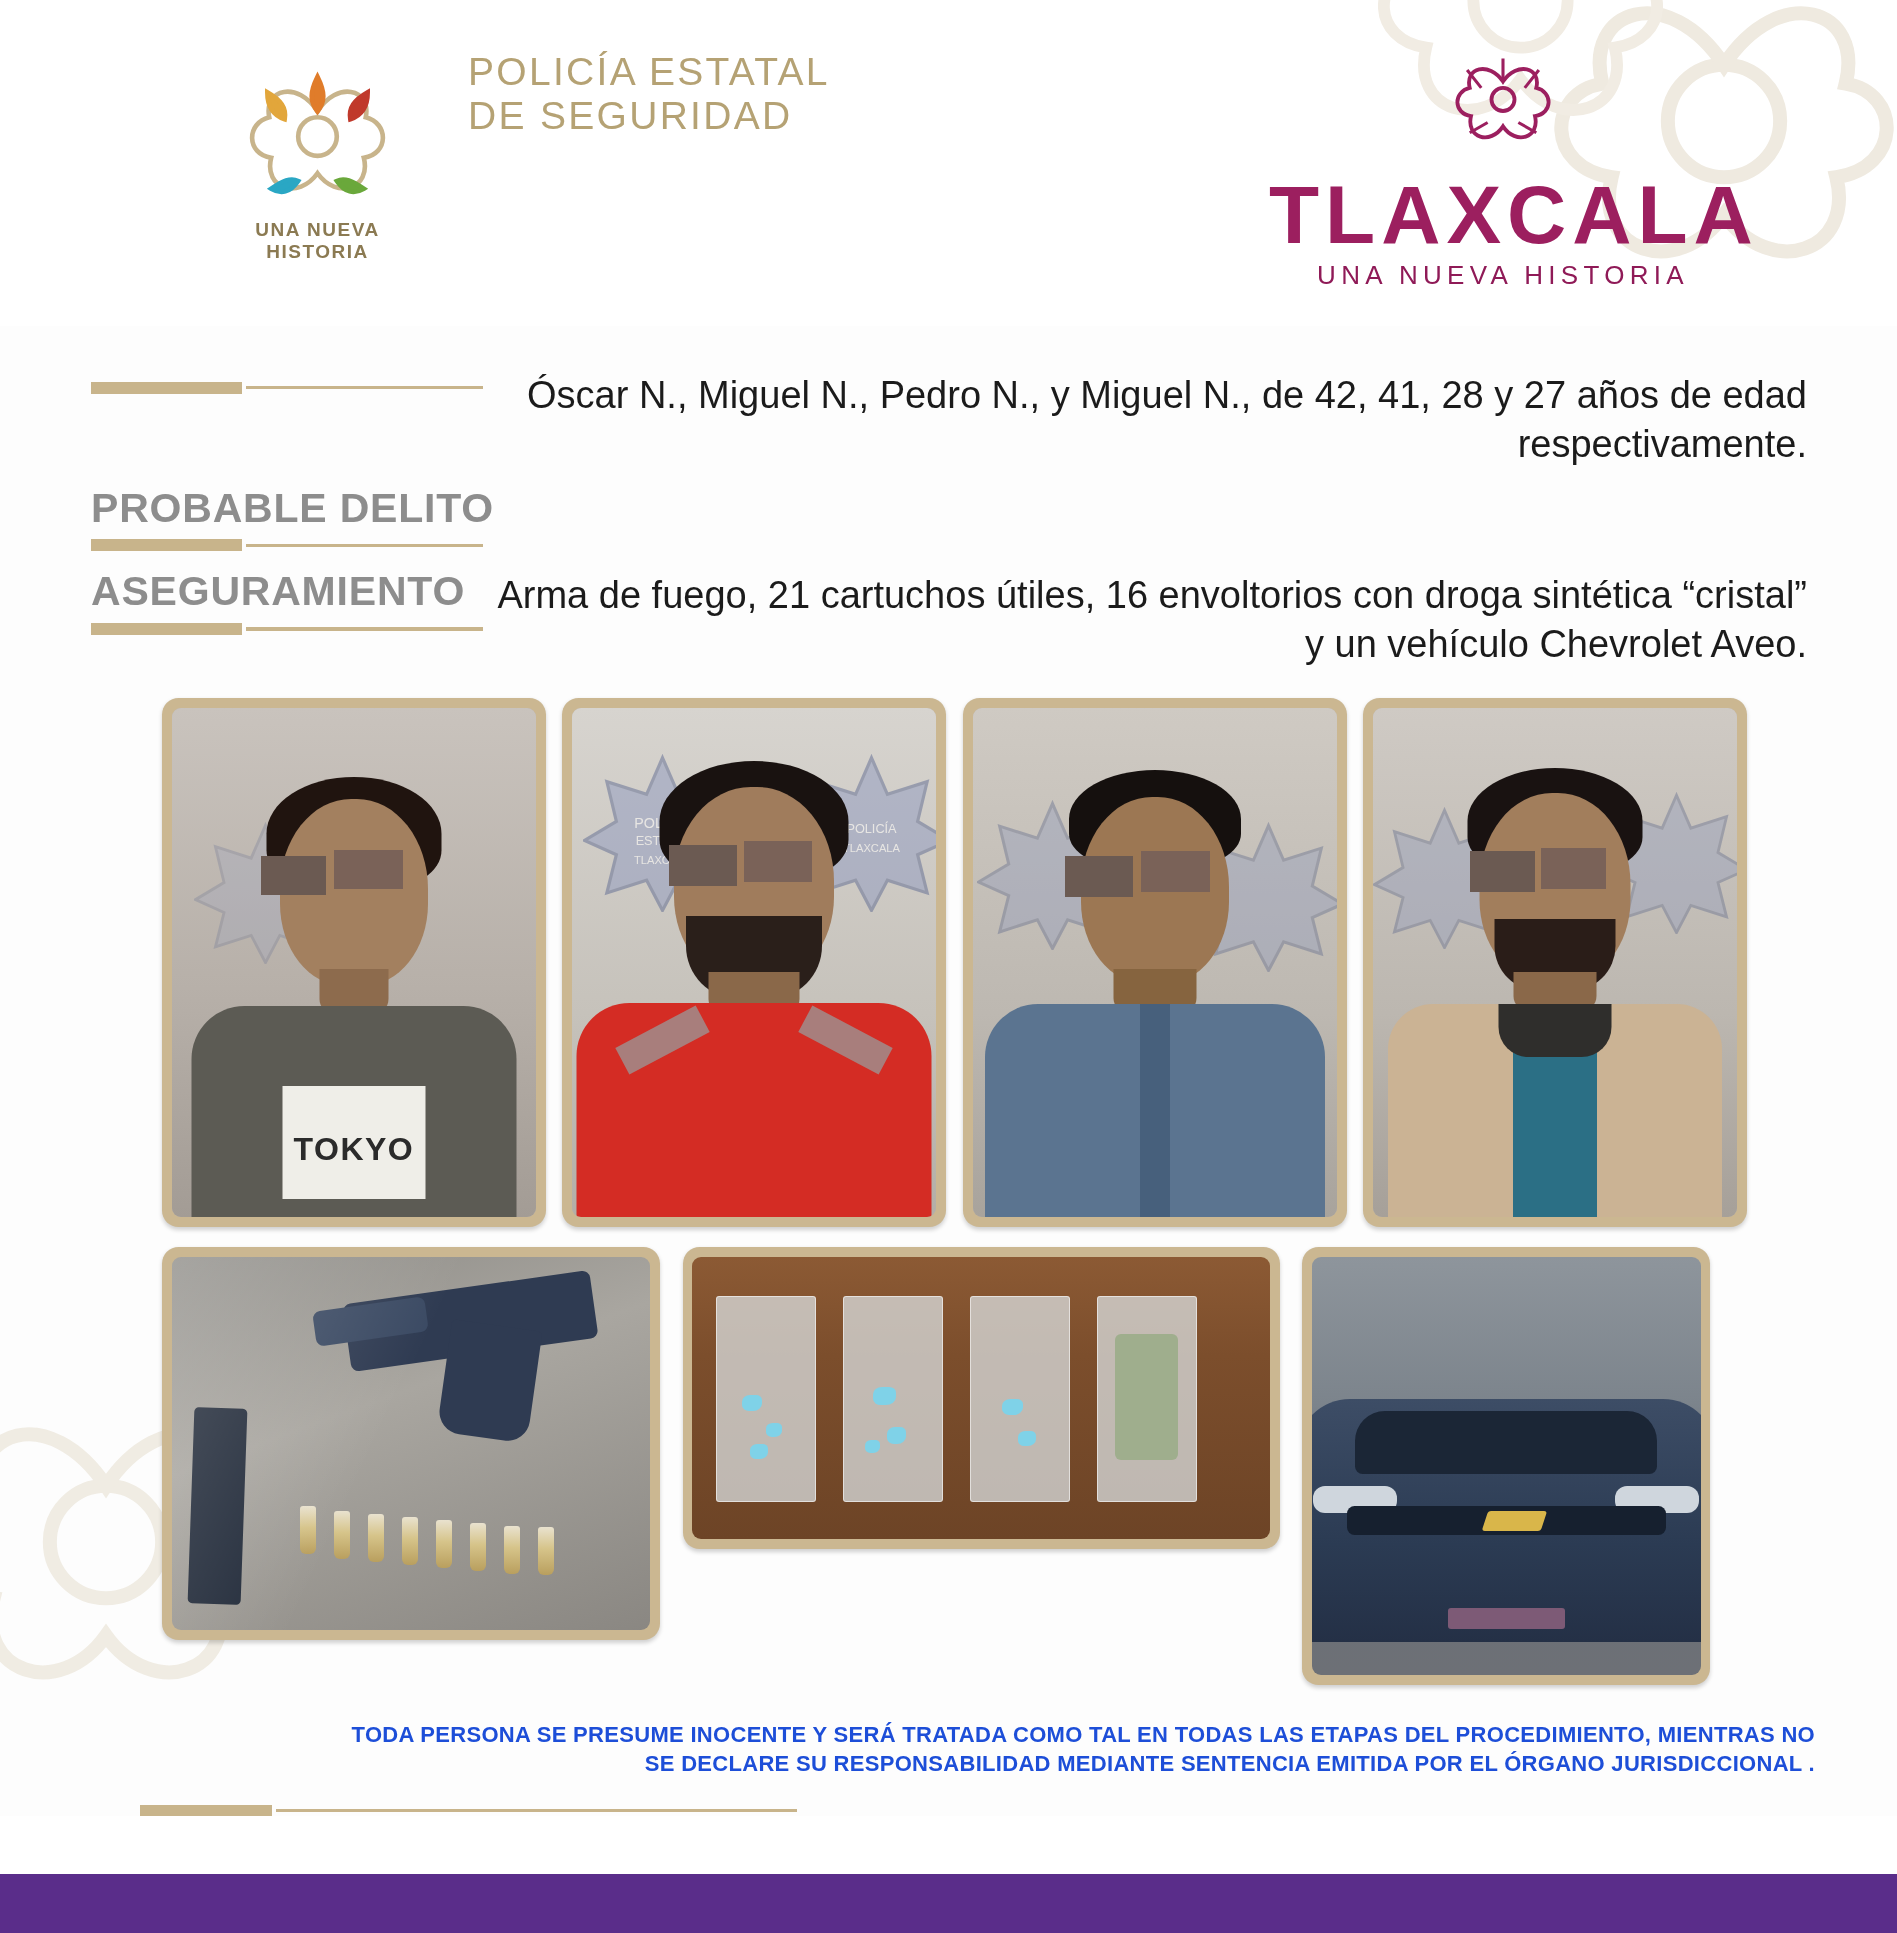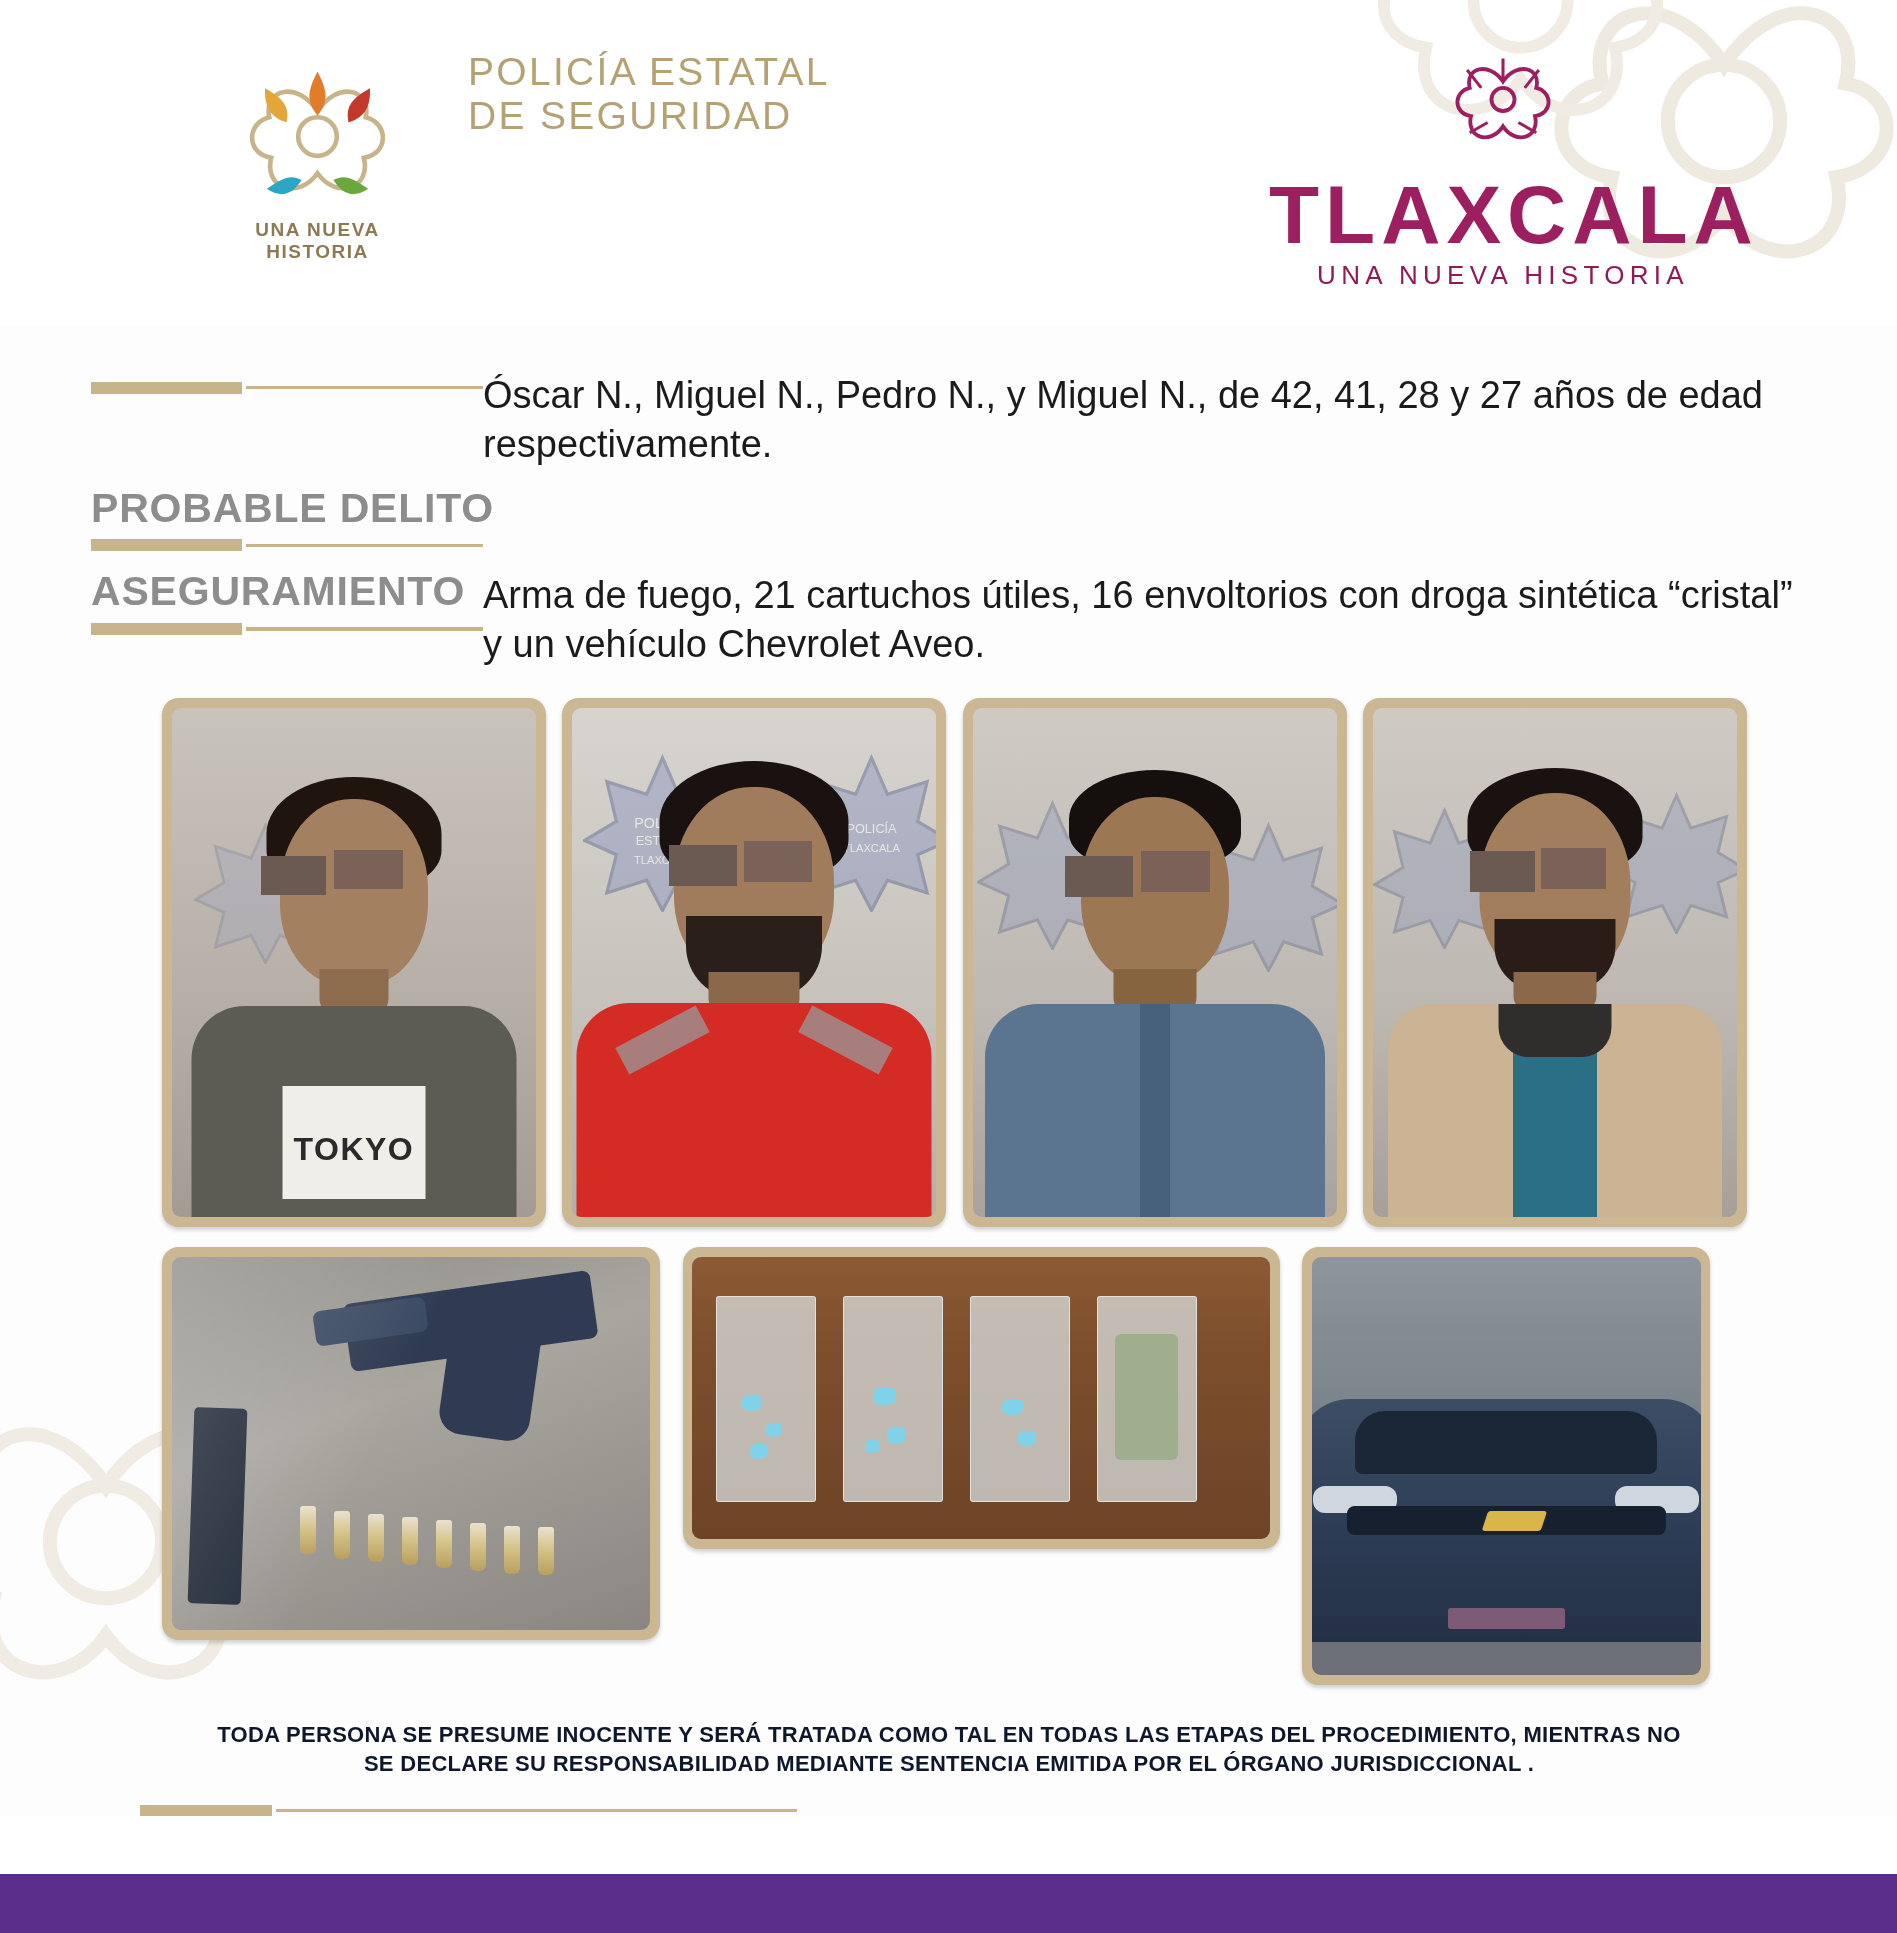--- a/index.html
+++ b/index.html
@@ -146,6 +146,7 @@
   .value-col {
     flex: 1;
     padding-right: 91px;
+    text-align: right;
   }
   .value-text {
     font-size: 38px;

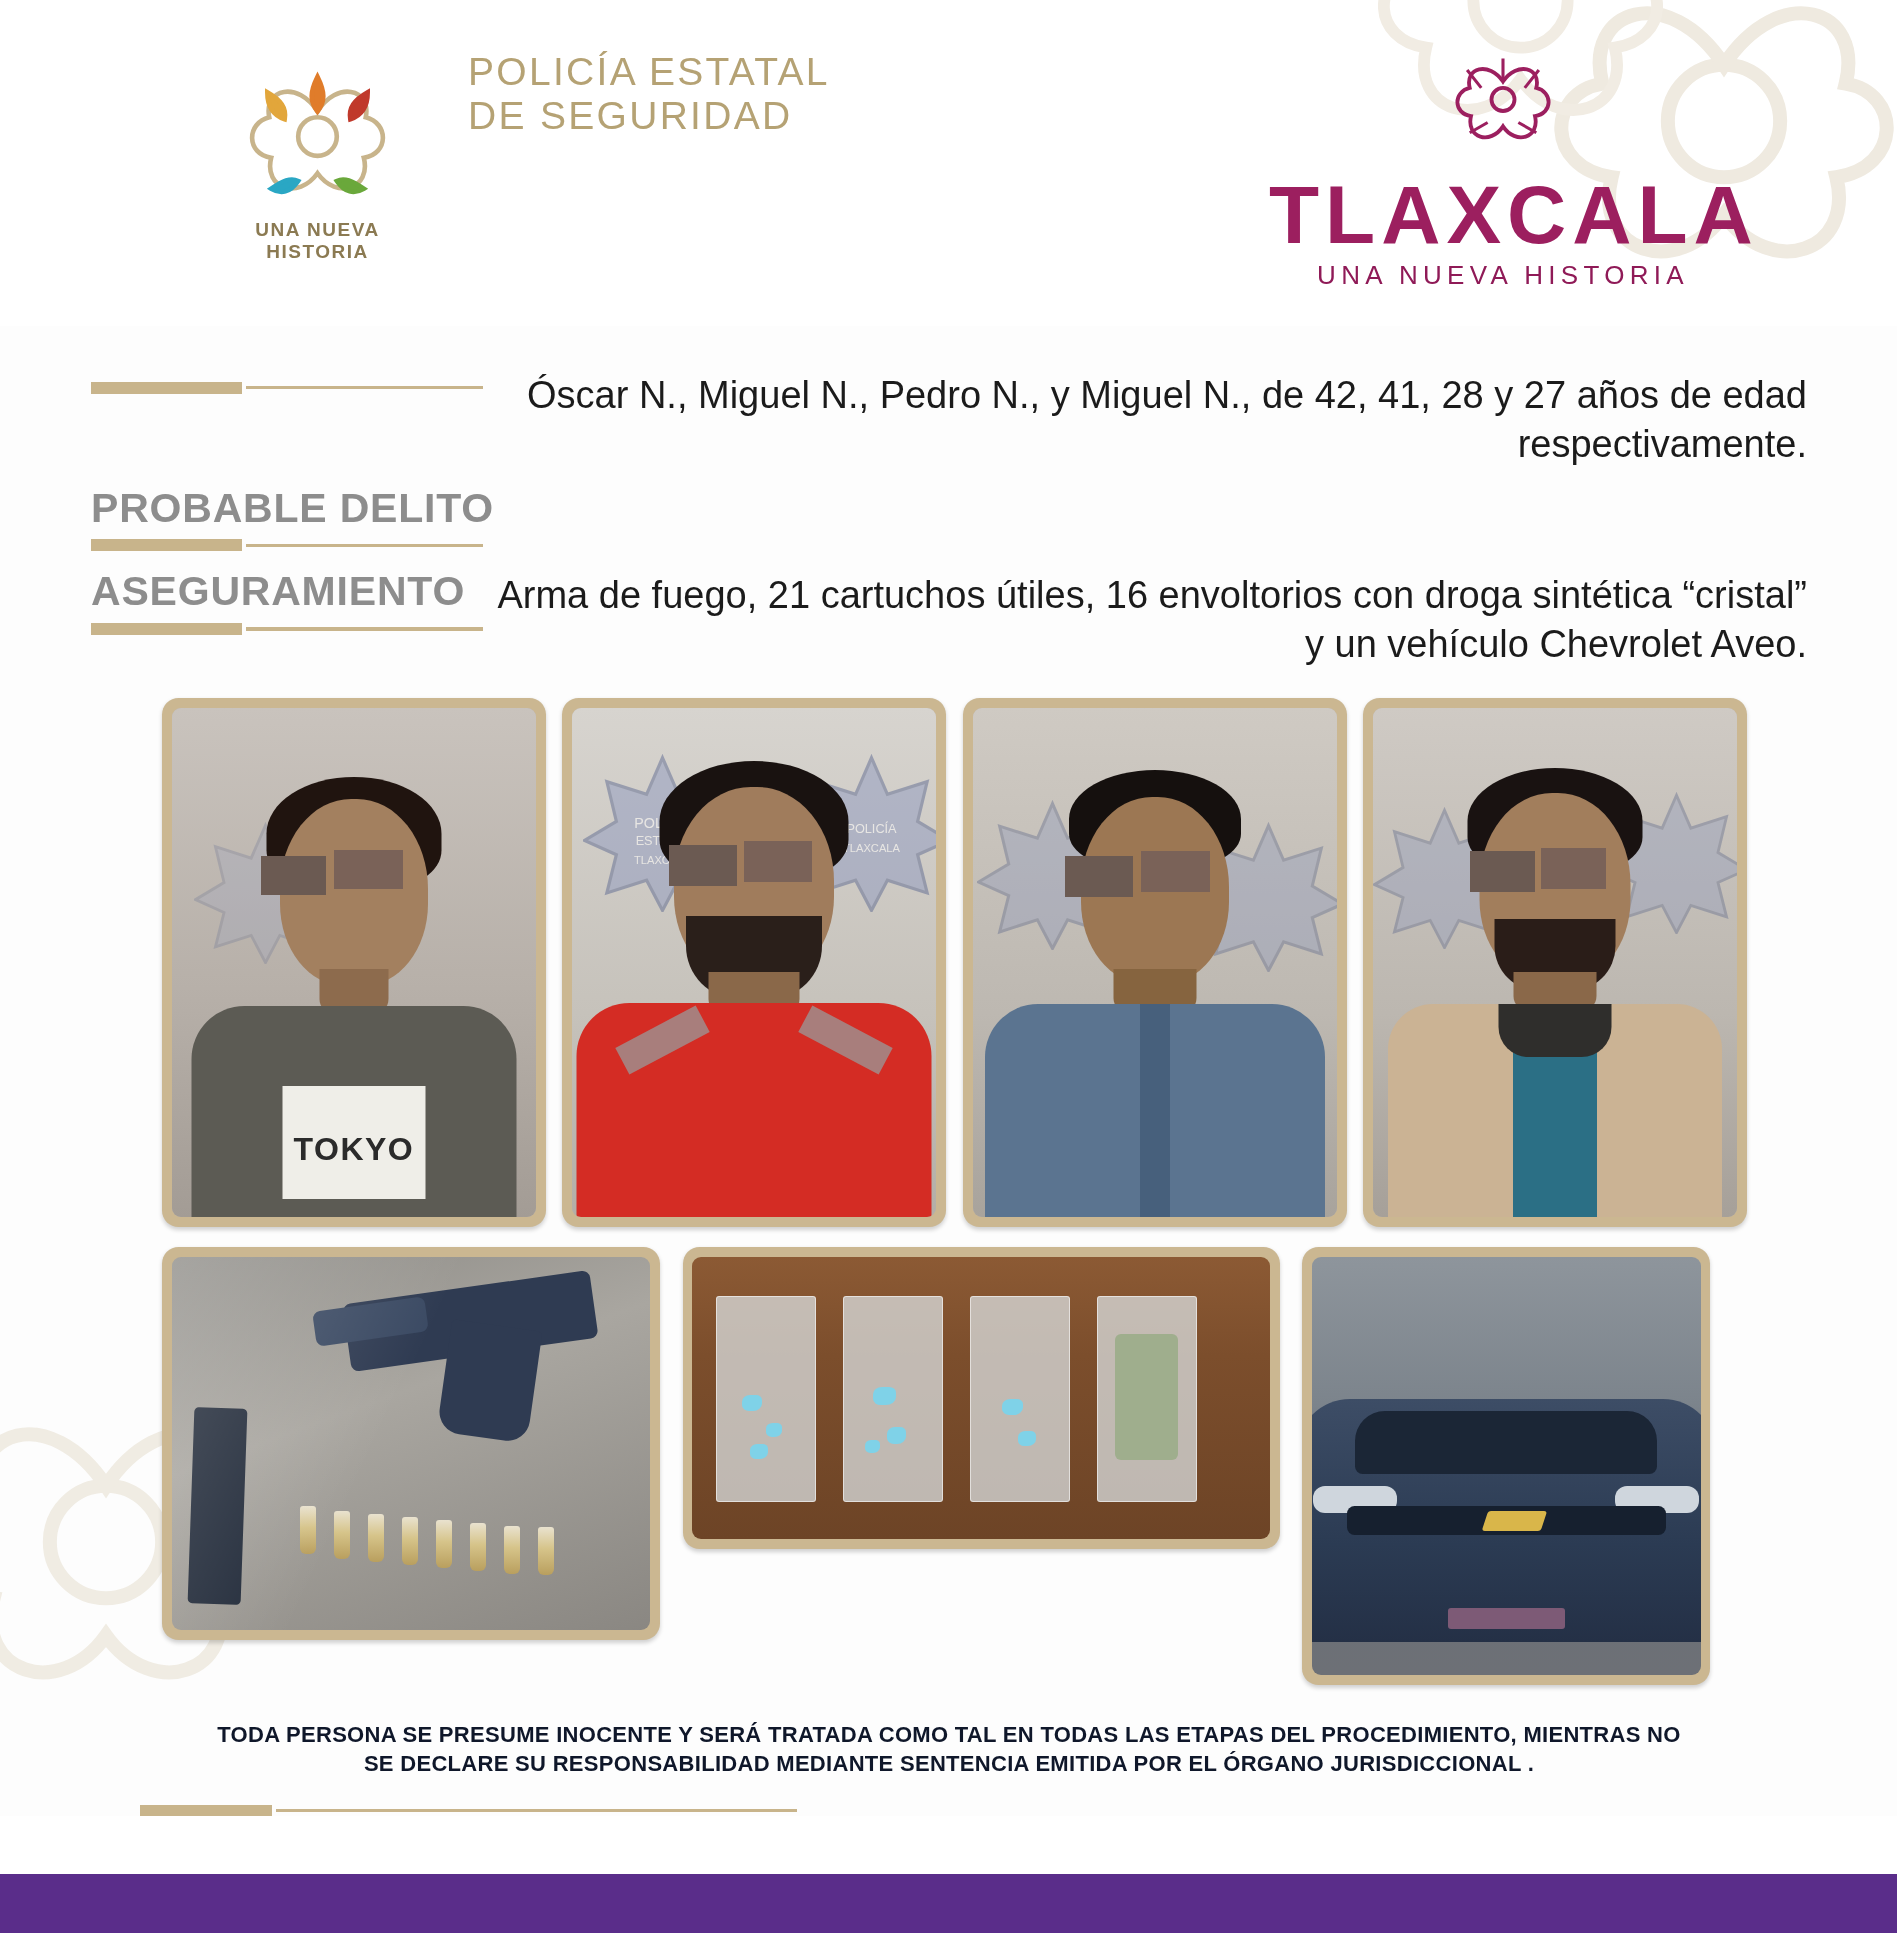--- a/index.html
+++ b/index.html
@@ -349,9 +349,10 @@
   .foot-text {
     font-size: 22px;
     font-weight: bold;
-    color: #0f172a;
+    color: #1d4ed8;
     line-height: 1.32;
     letter-spacing: 0.3px;
+    text-align: right;
   }
   .foot-bars {
     margin: 27px 0 0 140px;

